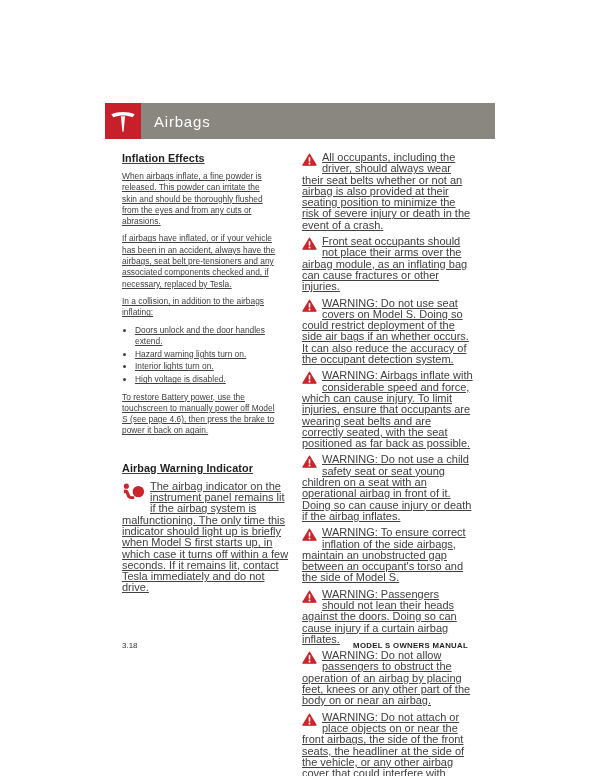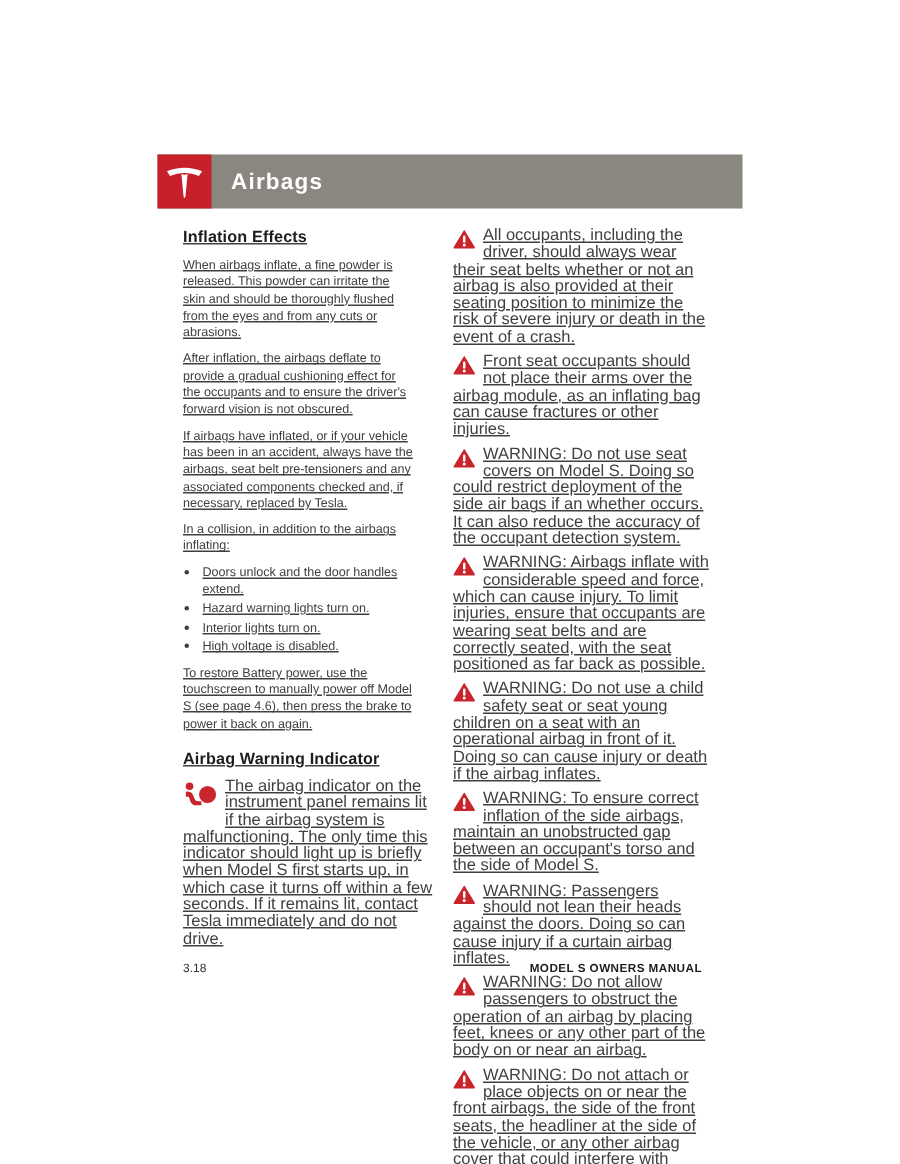--- a/index.html
+++ b/index.html
@@ -18,7 +18,7 @@
   }
   .logo-box svg{width:26px;height:26px;display:block;}
   .header-title{
-    color:#ffffff;font-size:15px;font-weight:700;letter-spacing:0.8px;
+    color:#ffffff;font-size:15px;font-weight:400;letter-spacing:0.8px;
     padding-left:13px;
   }
   

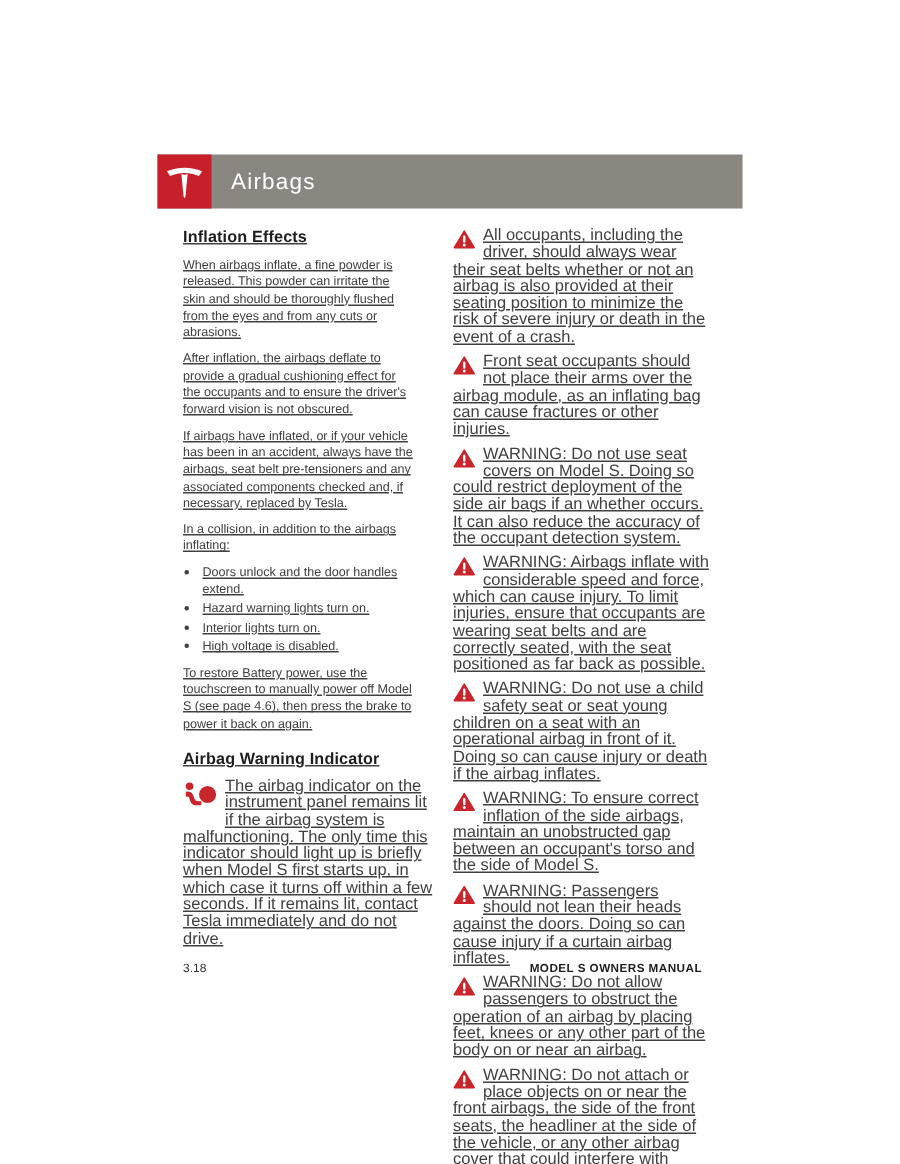--- a/index.html
+++ b/index.html
@@ -82,7 +82,6 @@
     <div class="col-left">
       <h2>Inflation Effects</h2>
       <p class="body">When airbags inflate, a fine powder is released. This powder can irritate the skin and should be thoroughly flushed from the eyes and from any cuts or abrasions.</p>
-      <p class="body">After inflation, the airbags deflate to provide a gradual cushioning effect for the occupants and to ensure the driver's forward vision is not obscured.</p>
       <p class="body">If airbags have inflated, or if your vehicle has been in an accident, always have the airbags, seat belt pre-tensioners and any associated components checked and, if necessary, replaced by Tesla.</p>
       <p class="body">In a collision, in addition to the airbags inflating:</p>
       <ul class="bullets">

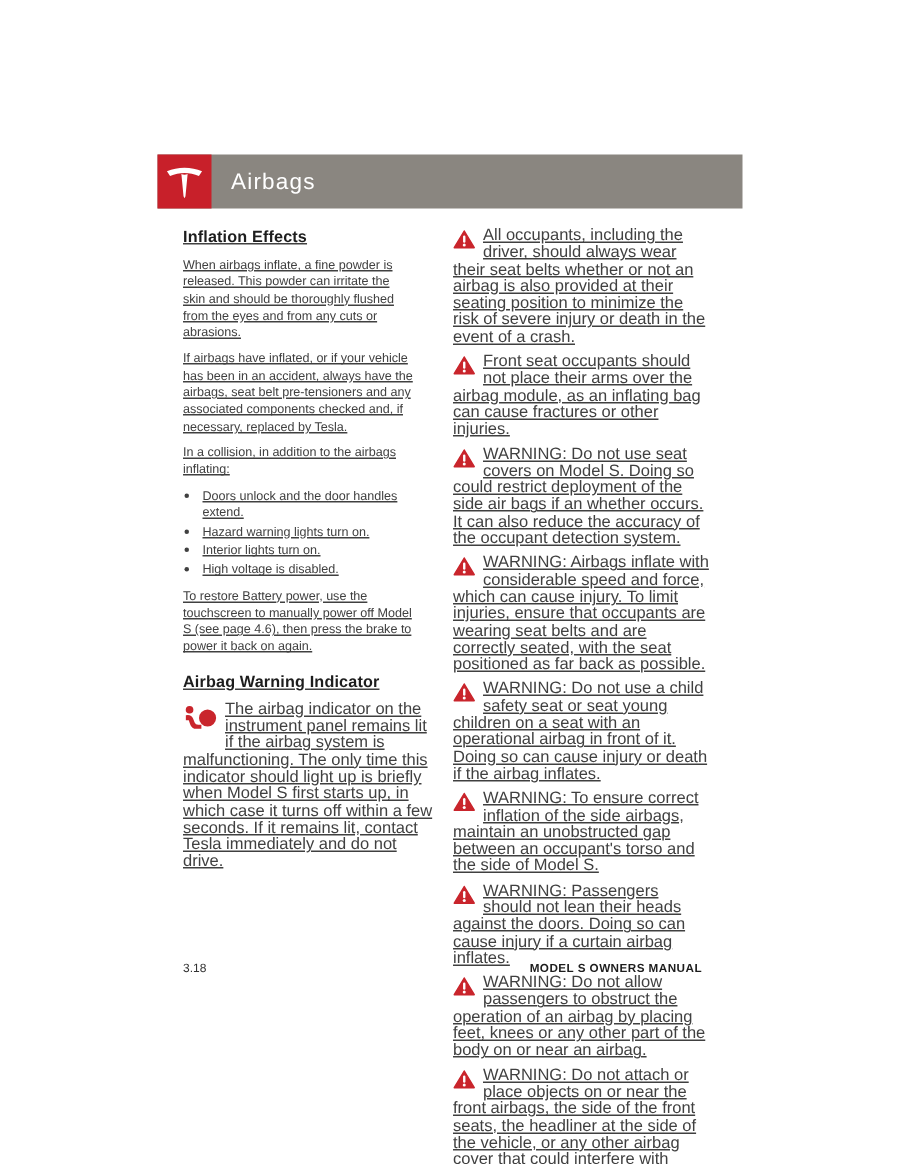--- a/index.html
+++ b/index.html
@@ -32,7 +32,7 @@
     font-size:10.8px;line-height:12px;font-weight:bold;color:#1d1d1d;
     margin:0 0 7px 0;letter-spacing:0.1px;
   }
-  h2.spaced{margin-top:12px;}
+  h2.spaced{margin-top:25px;}
   p.body{
     font-size:8.4px;line-height:11.3px;margin:0 16px 6px 0;color:#404040;
   }

